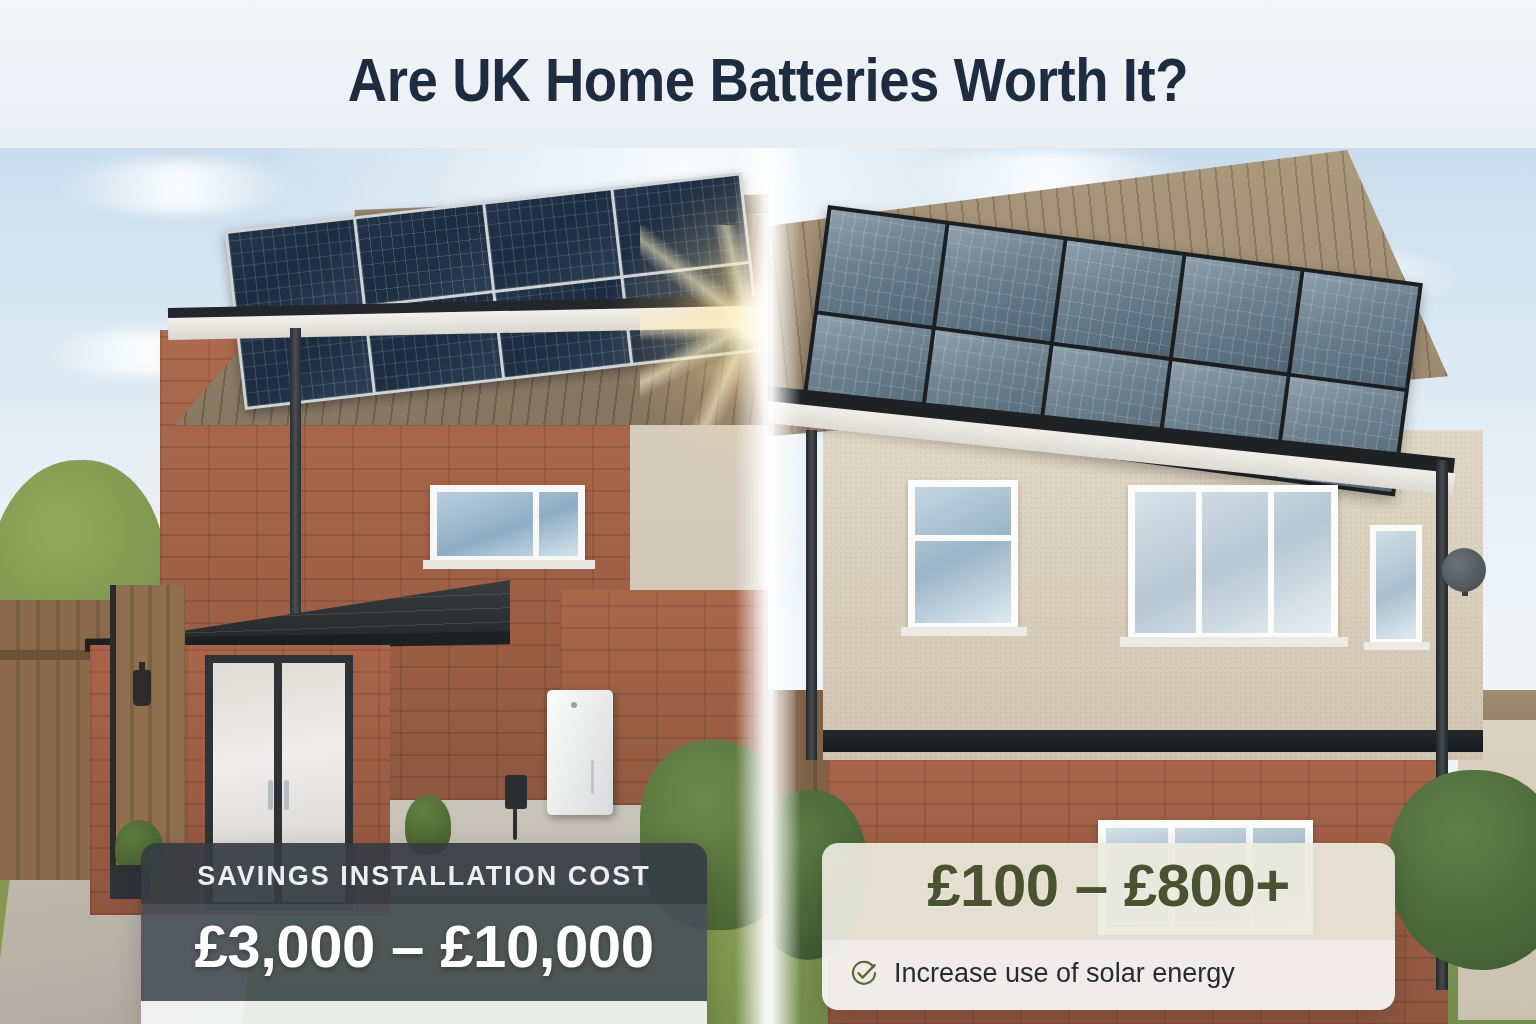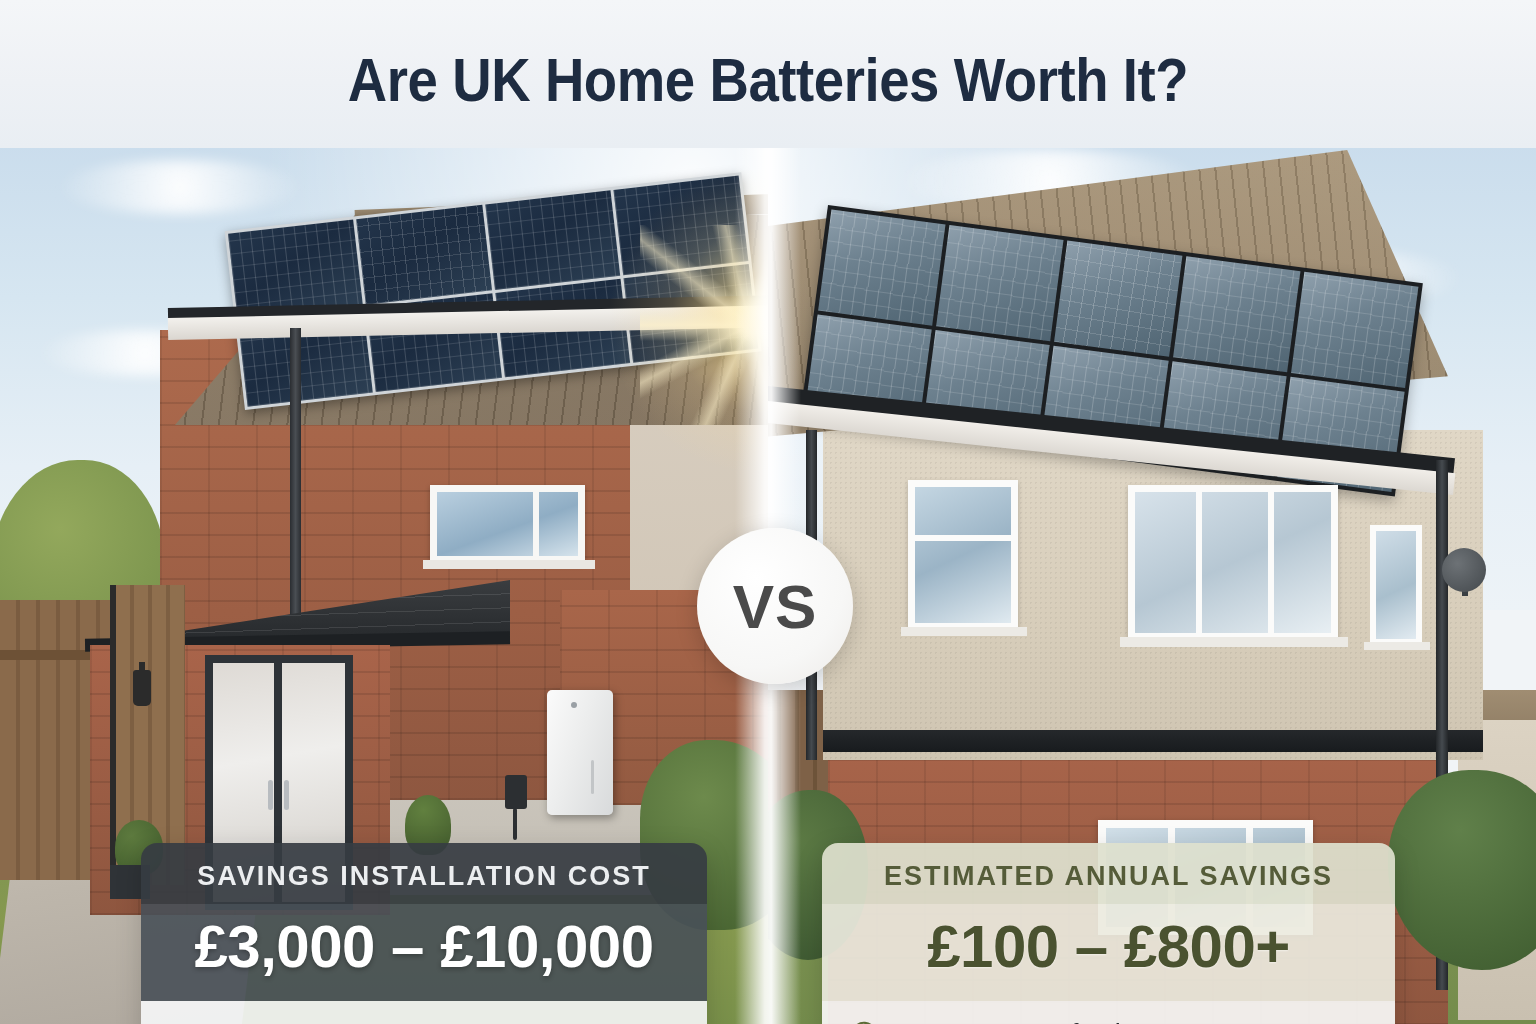--- a/index.html
+++ b/index.html
@@ -515,9 +515,6 @@
     </div>
 
     <div class="split-glow"></div>
-    <div class="vs-badge">
-      <span>VS</span>
-    </div>
 
     <div class="card card-left">
       <div class="card-head">SAVINGS INSTALLATION COST</div>

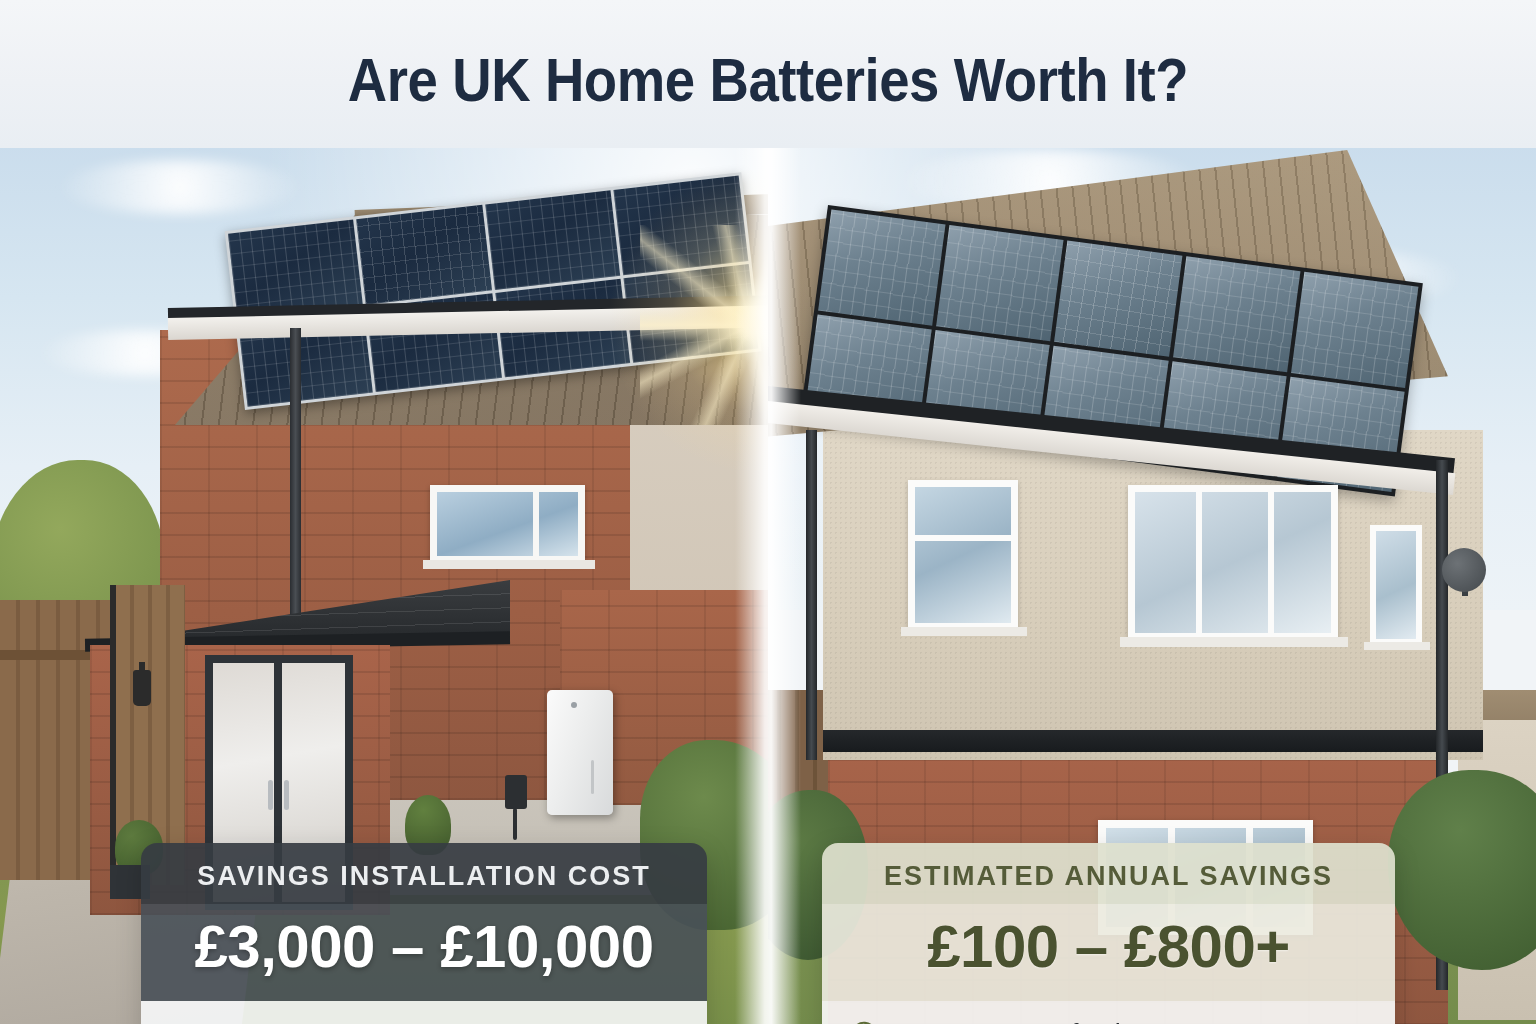--- a/index.html
+++ b/index.html
@@ -547,7 +547,6 @@
     </div>
 
     <div class="card card-right">
-      <div class="card-head">ESTIMATED ANNUAL SAVINGS</div>
       <div class="card-value">£100 – £800+</div>
       <div class="card-body">
         <div class="bullet-row">

